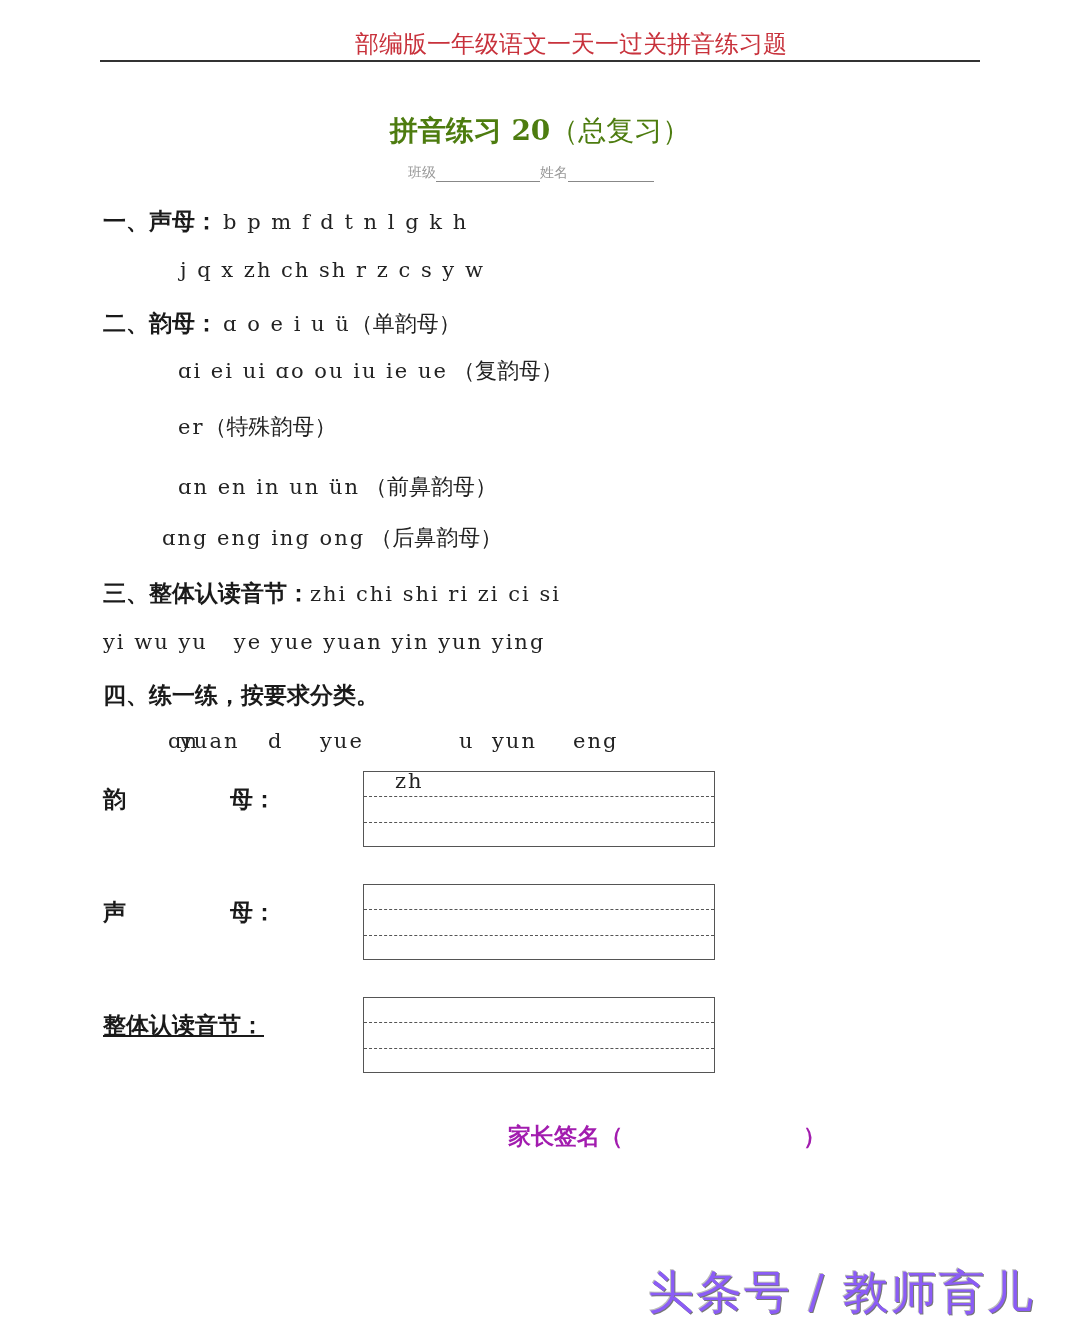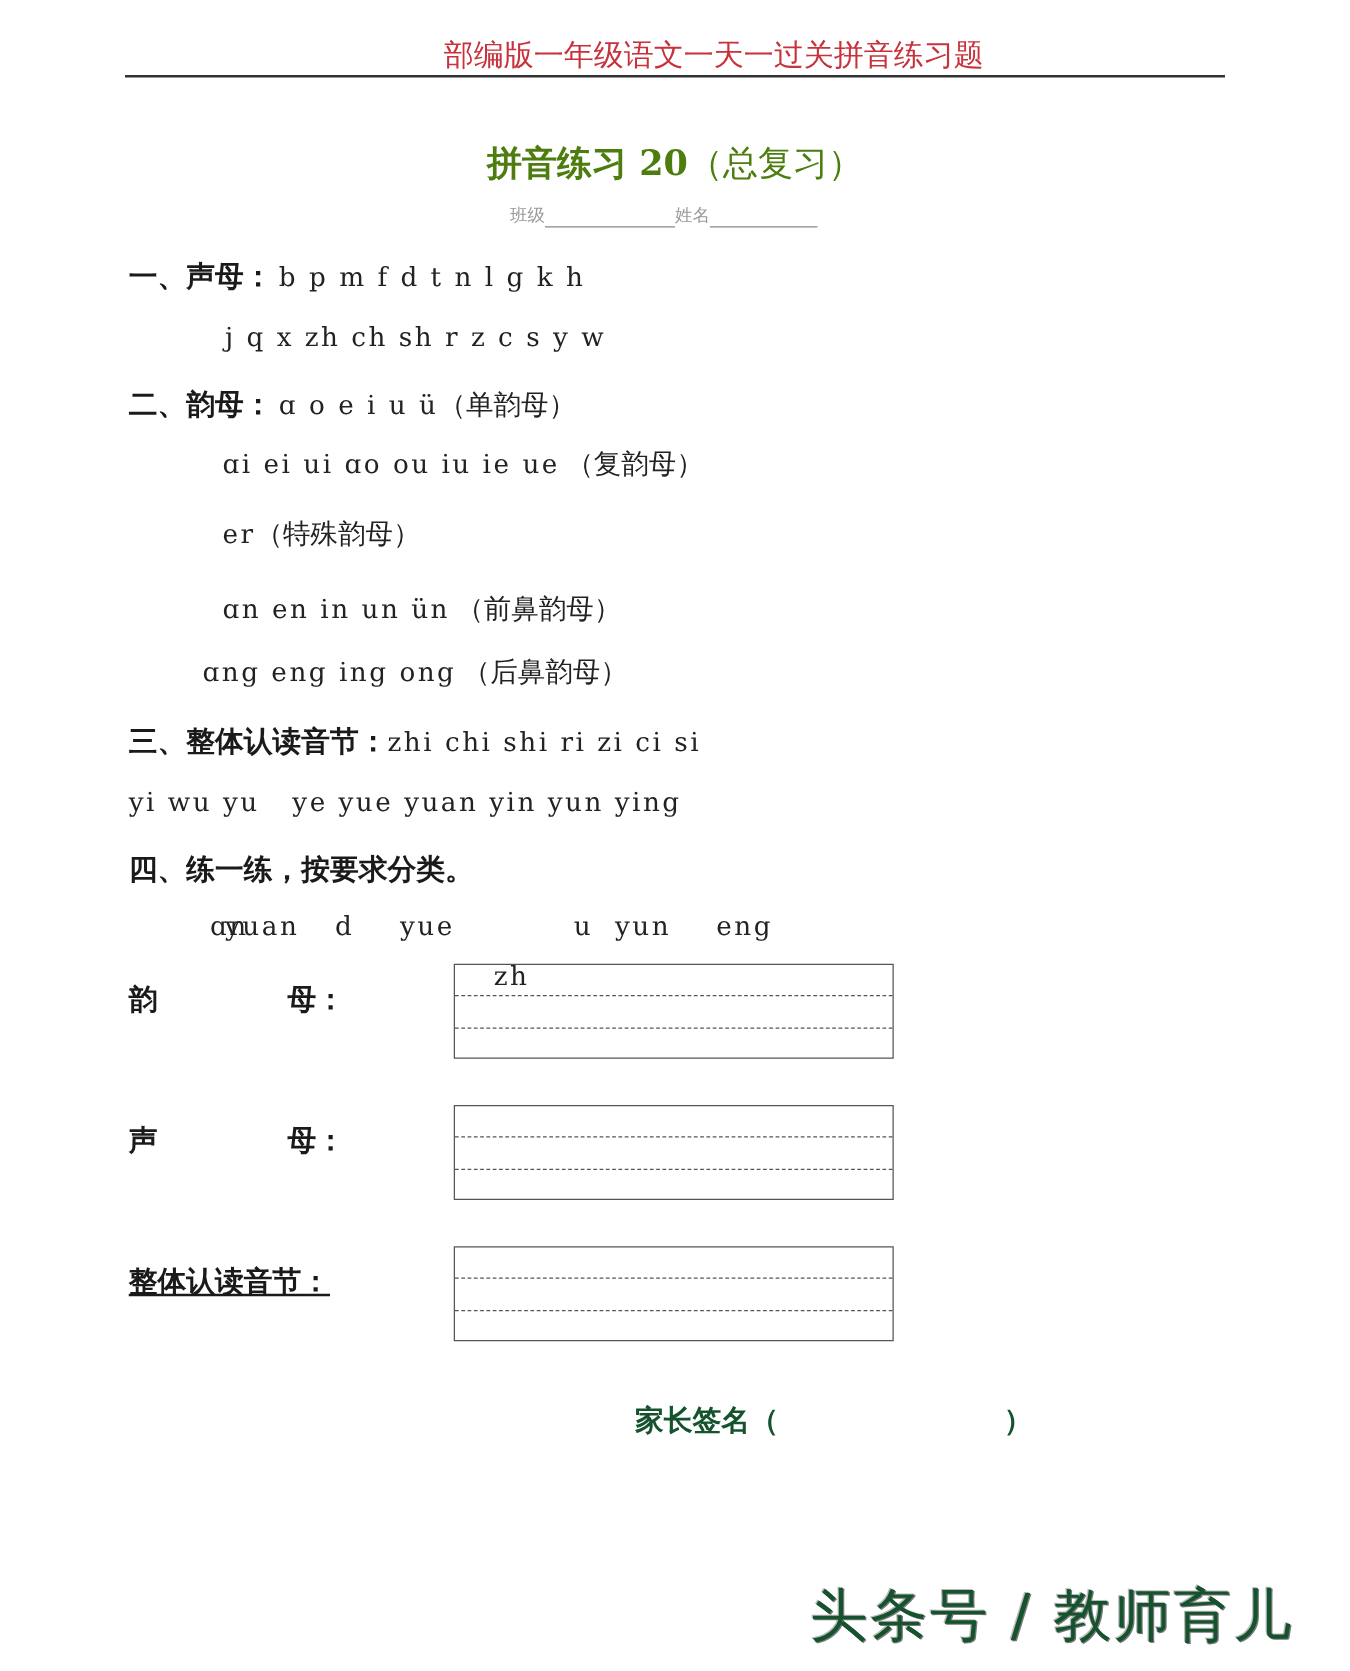--- a/index.html
+++ b/index.html
@@ -35,7 +35,7 @@
   }
   .box .d1 { top: 24px; }
   .box .d2 { top: 50px; }
-  .sign { left: 508px; top: 1121px; font-size: 23px; font-weight: bold; color: #14532d; }
+  .sign { left: 508px; top: 1121px; font-size: 23px; font-weight: bold; color: #a21caf; }
   .sign .close { margin-left: 180px; }
   .watermark {
     left: 648px; top: 1262px; font-size: 46px; color: #14532d;

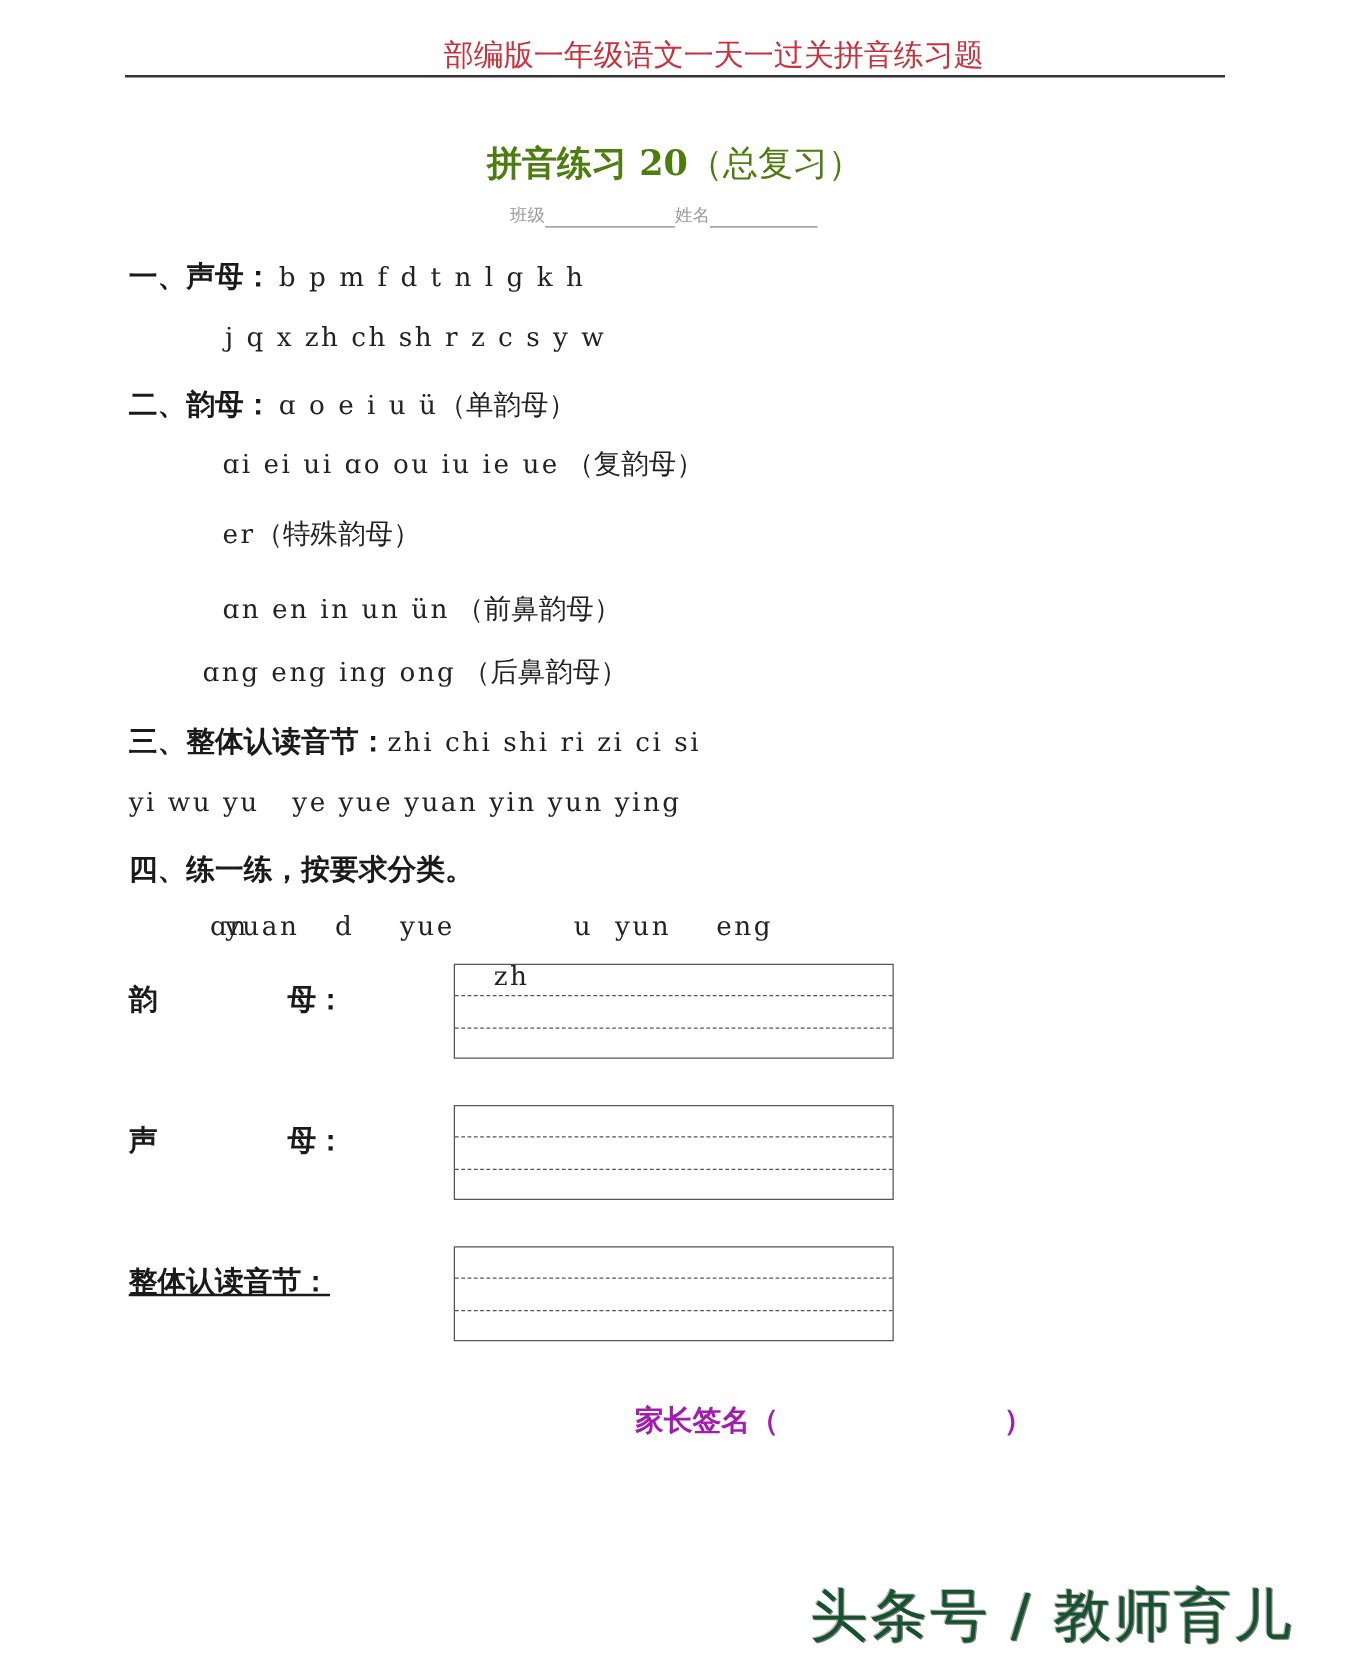--- a/index.html
+++ b/index.html
@@ -38,7 +38,7 @@
   .sign { left: 508px; top: 1121px; font-size: 23px; font-weight: bold; color: #a21caf; }
   .sign .close { margin-left: 180px; }
   .watermark {
-    left: 648px; top: 1262px; font-size: 46px; color: #14532d;
+    left: 648px; top: 1262px; font-size: 46px; color: #8b5cf6;
     font-family: "DejaVu Sans", "Liberation Sans", sans-serif;
     text-shadow: 1px 1px 0 #777, -1px -1px 0 #bbb;
     letter-spacing: 2px;

